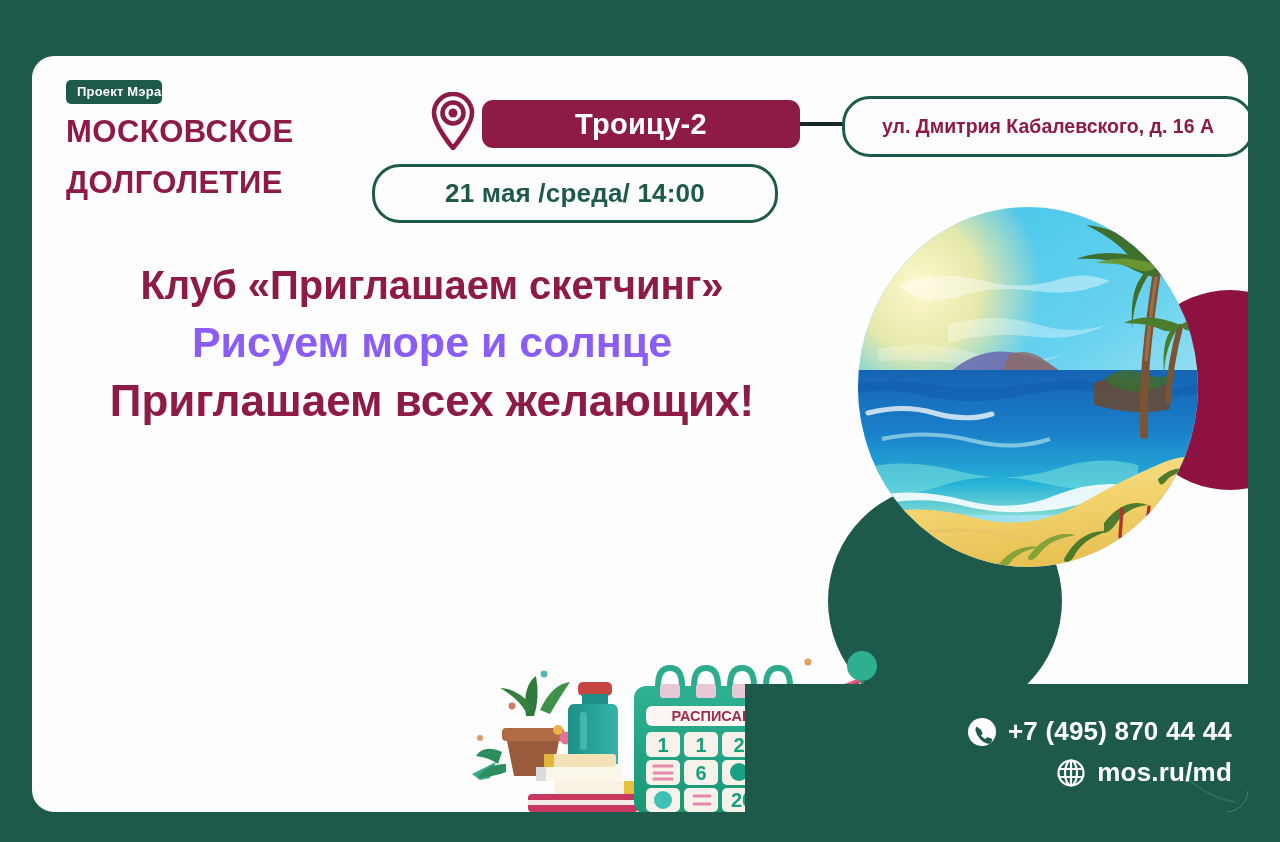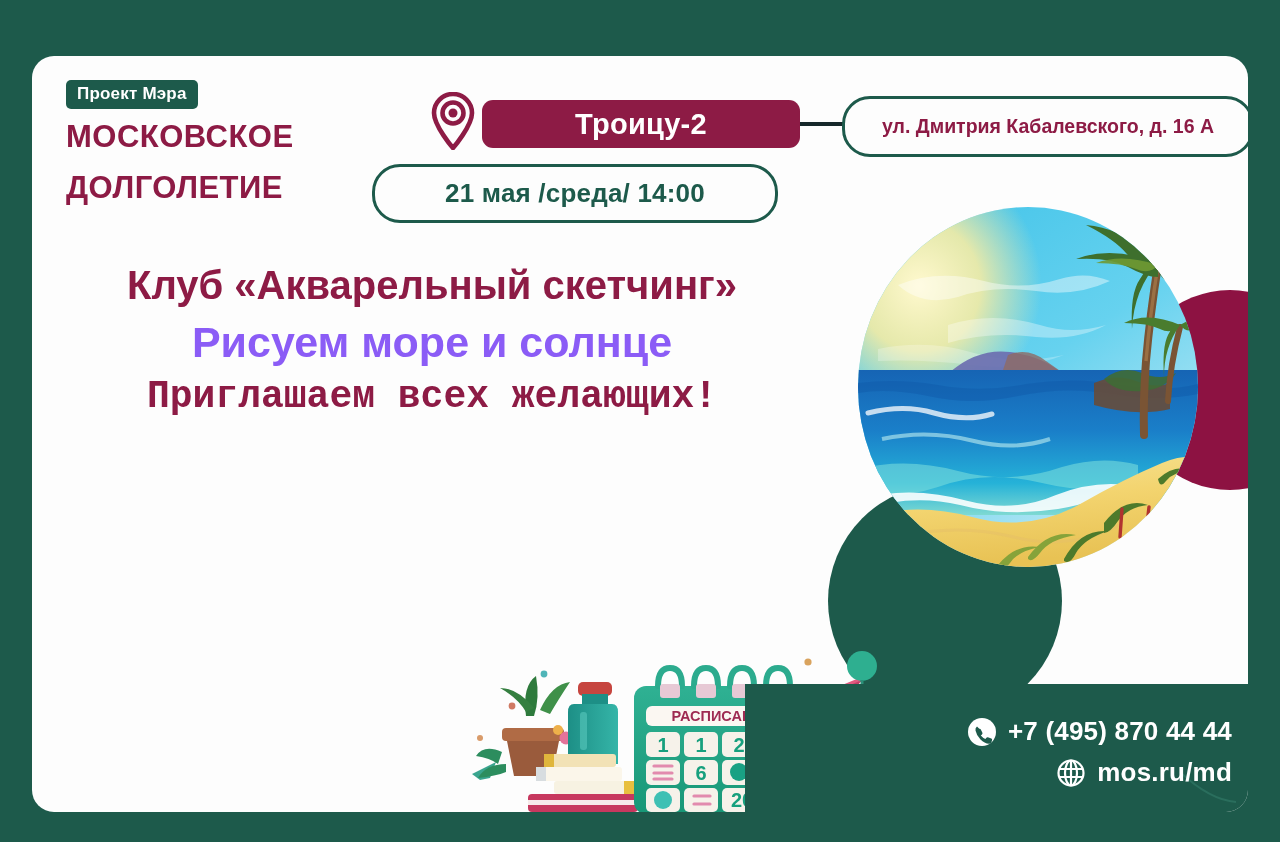--- a/index.html
+++ b/index.html
@@ -20,8 +20,8 @@
   .logo{position:absolute;left:34px;top:24px;}
   .logo-tag{
     display:inline-block;background:#1d5a4b;color:#ffffff;
-    font-size:17px;font-weight:bold;letter-spacing:.2px;
-    padding:4px 11px 5px 11px;border-radius:5px;
+    font-size:13px;font-weight:bold;letter-spacing:.2px;
+    padding:4px 1px 5px 11px;border-radius:5px;
   }
   .logo-l1,.logo-l2{
     color:#8d1b45;font-weight:bold;letter-spacing:.5px;line-height:1.0;

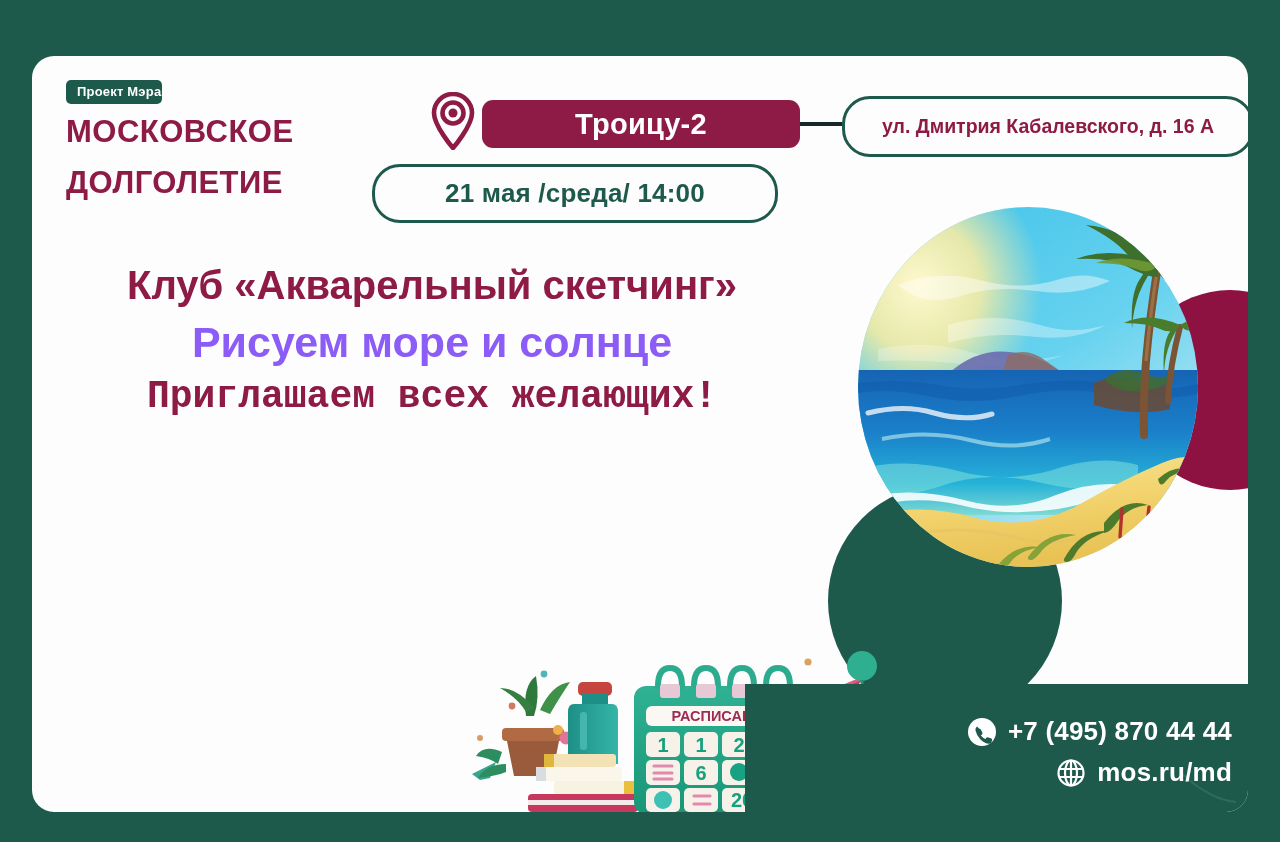--- a/index.html
+++ b/index.html
@@ -131,7 +131,7 @@
     </div>
 
     <div class="titles">
-      <div class="t1">Клуб «Акварельный скетчинг»</div>
+      <div class="t1">Клуб «Приглашаем скетчинг»</div>
       <div class="t2">Рисуем море и солнце</div>
       <div class="t3">Приглашаем всех желающих!</div>
     </div>

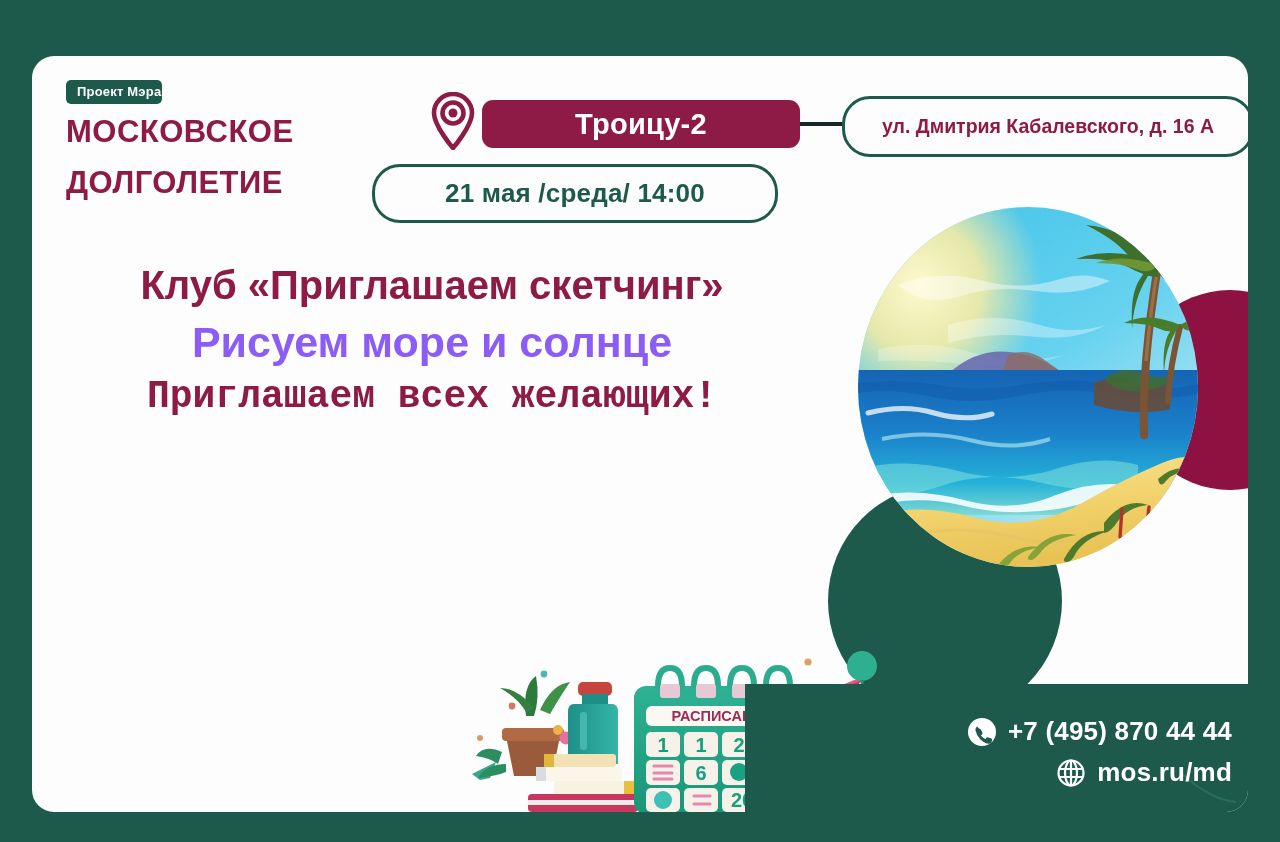--- a/index.html
+++ b/index.html
@@ -60,7 +60,7 @@
   .titles{position:absolute;left:0;top:205px;width:800px;text-align:center;}
   .t1{color:#8d1b45;font-size:40px;font-weight:bold;line-height:1.22;}
   .t2{color:#8b5cf6;font-size:43px;font-weight:bold;line-height:1.22;margin-top:6px;}
-  .t3{color:#8d1b45;font-size:38px;font-weight:bold;line-height:1.22;margin-top:6px;font-family:Liberation Mono, monospace;}
+  .t3{color:#8d1b45;font-size:44px;font-weight:bold;line-height:1.22;margin-top:6px;}
 
   
   .blob-red{

